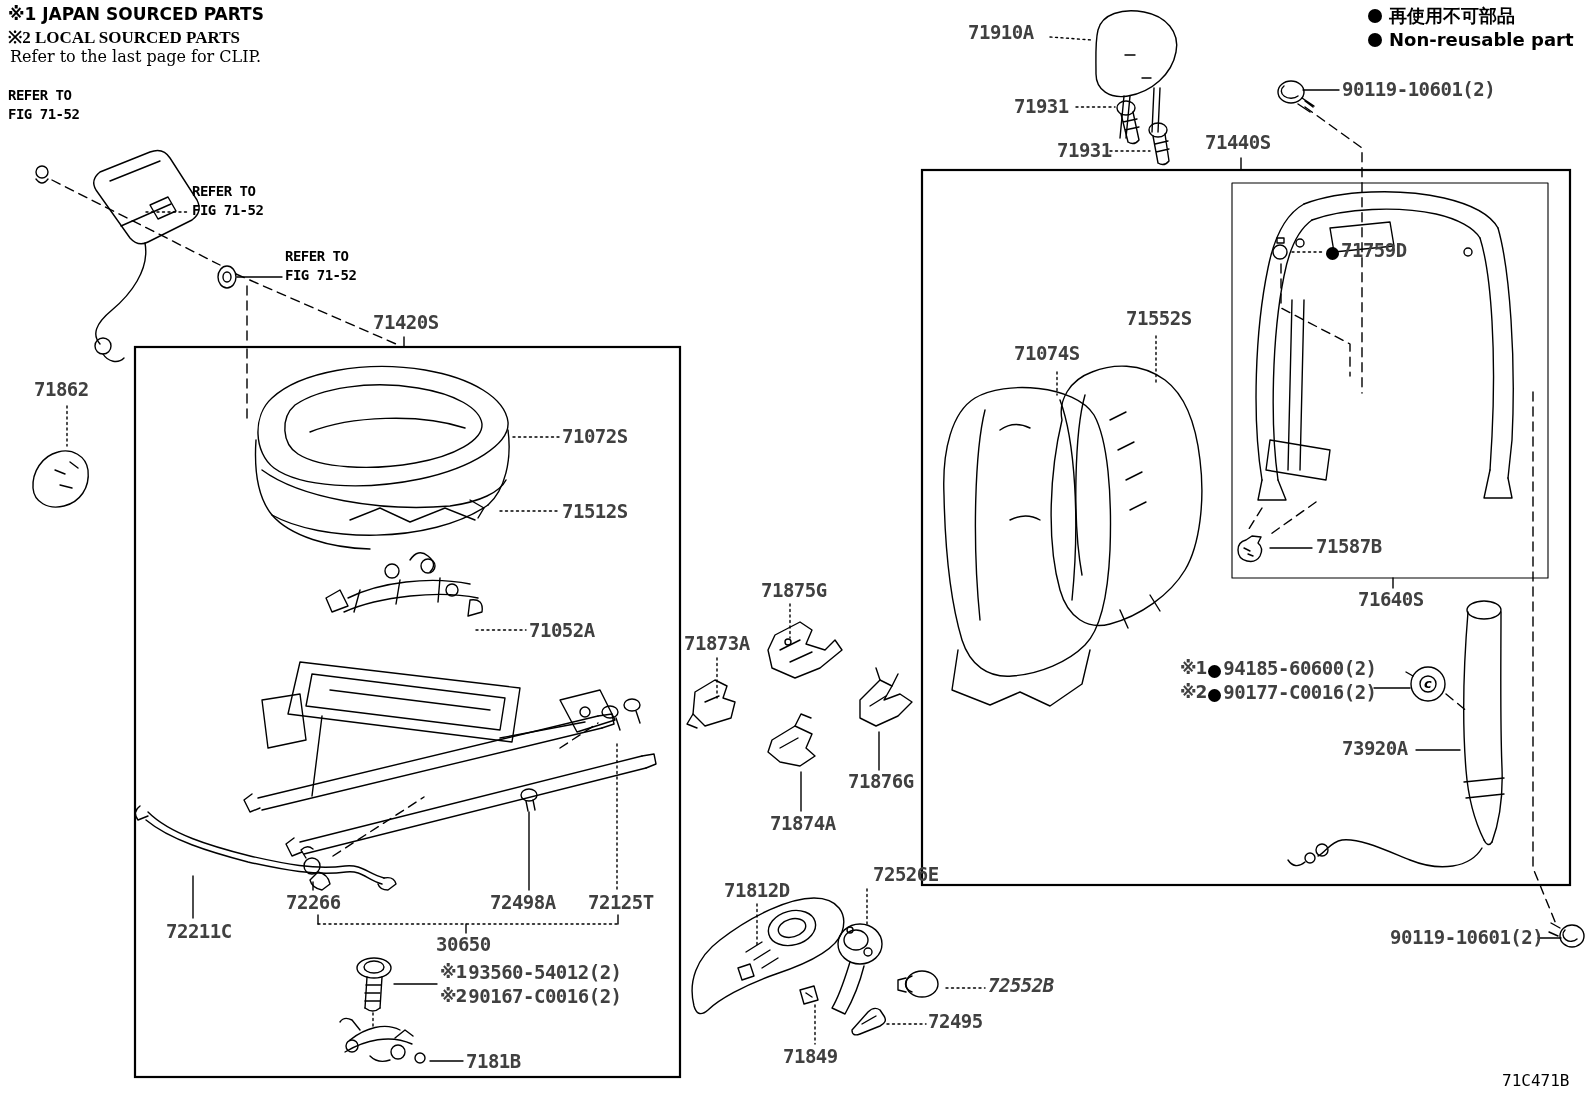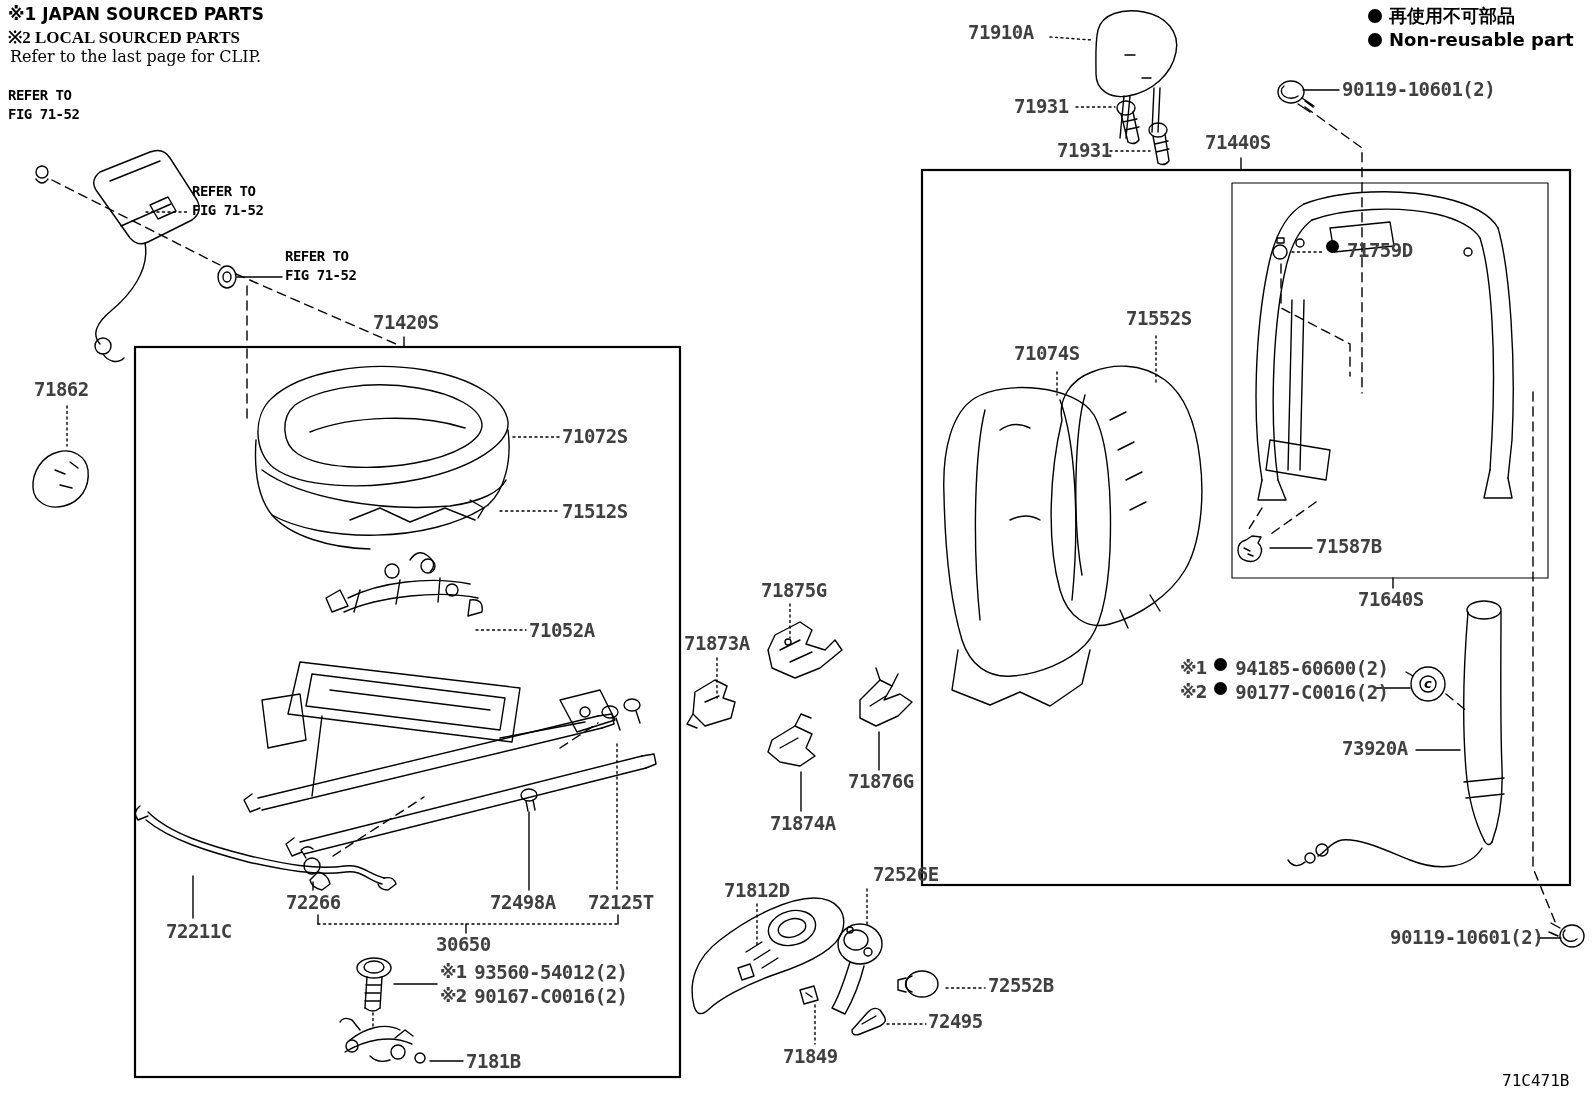--- a/index.html
+++ b/index.html
@@ -9,7 +9,7 @@
   .lbl{position:absolute;z-index:2;white-space:nowrap;
        font-family:"DejaVu Sans Mono", monospace;font-weight:700;font-size:19px;
        letter-spacing:-0.5px;line-height:20px;color:#404040;}
-  .lbl.row{display:flex;align-items:flex-start;gap:8px;}
+  .lbl.row{display:flex;align-items:flex-end;gap:2px;}
   .refer{position:absolute;z-index:2;font-family:"DejaVu Sans Mono", monospace;
          font-weight:700;font-size:14px;line-height:19px;letter-spacing:-0.5px;white-space:nowrap;}
   .note{position:absolute;z-index:2;font-family:"DejaVu Sans", sans-serif;

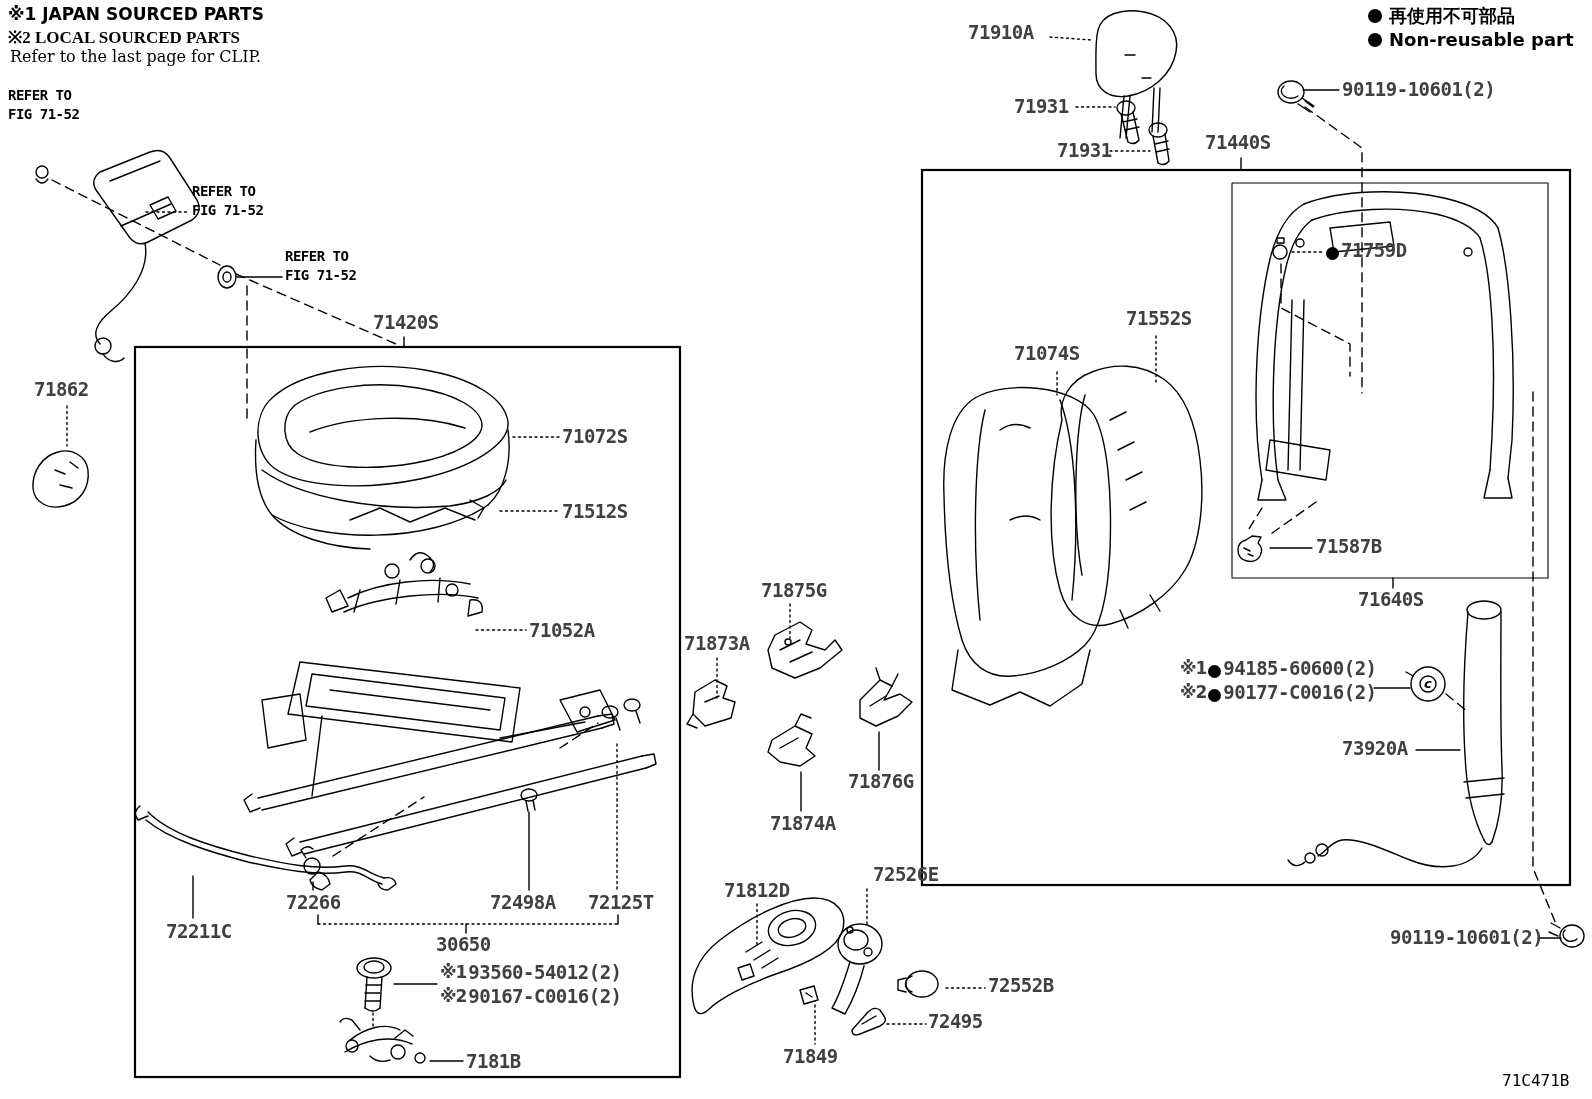--- a/index.html
+++ b/index.html
@@ -400,7 +400,7 @@
   <div class="lbl" style="left:724px;top:880px;">71812D</div>
   <div class="lbl" style="left:835px;top:864px;margin-left:38px;">72526E</div>
   <div class="lbl" style="left:783px;top:1046px;">71849</div>
-  <div class="lbl" style="left:988px;top:975px;">72552B</div>
+  <div class="lbl" style="left:988px;top:975px;font-style:italic;">72552B</div>
   <div class="lbl" style="left:928px;top:1011px;">72495</div>
 
   <div class="nutmark" style="left:1424px;top:676px;">c</div>

